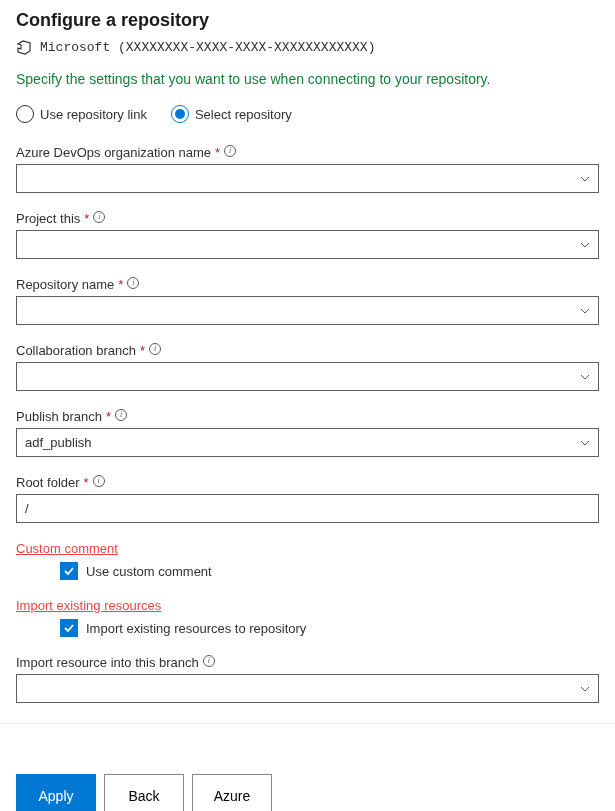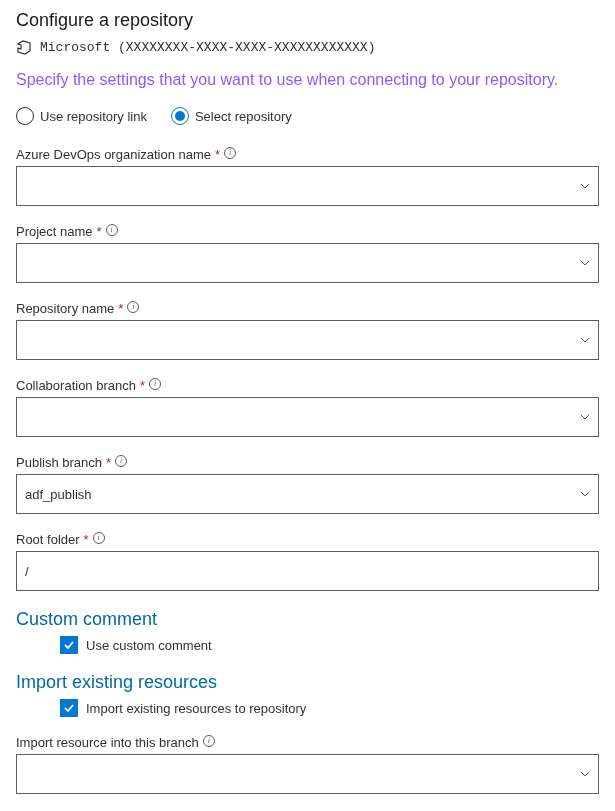--- a/index.html
+++ b/index.html
@@ -13,7 +13,7 @@
     }
     .page-title {
       font-size: 18px;
-      font-weight: 400;
+      font-weight: 700;
       margin-bottom: 8px;
       color: #1b1a19;
     }

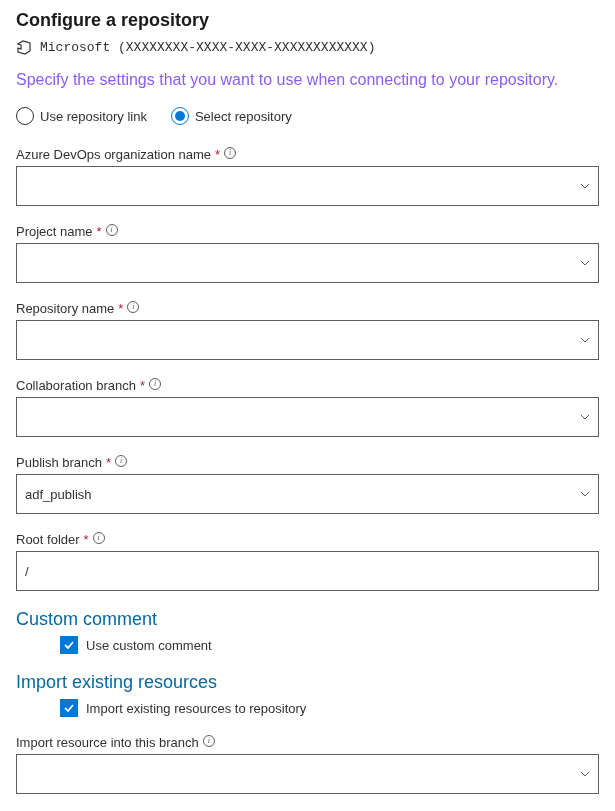--- a/index.html
+++ b/index.html
@@ -27,9 +27,9 @@
     }
     .org-icon svg { display: block; }
     .description {
-      font-size: 16px;
+      font-size: 14px;
       margin-bottom: 18px;
-      color: #8b5cf6;
+      color: #15803d;
     }
     .radio-row {
       display: flex;

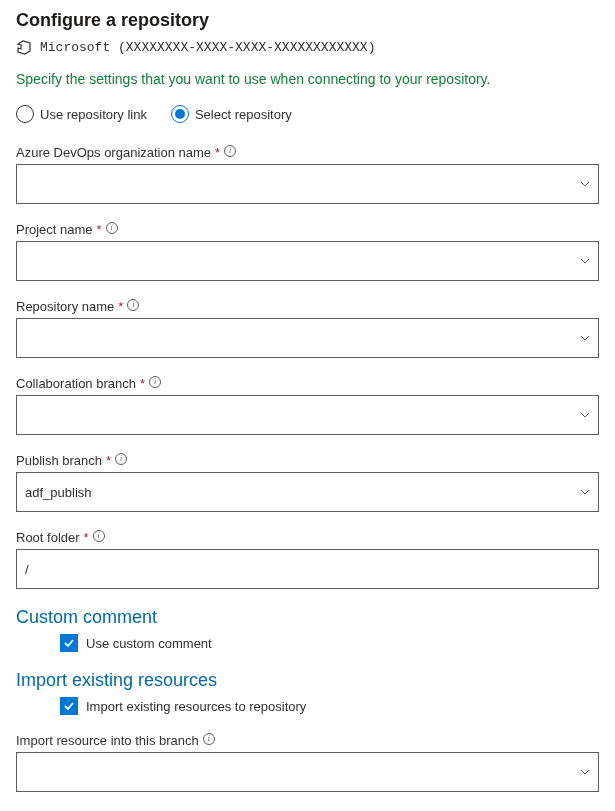--- a/index.html
+++ b/index.html
@@ -198,7 +198,7 @@
 
 <div class="field-group">
   <div class="field-label-row">
-    <span>Project name</span>
+    <span>Project this</span>
     <span class="asterisk">*</span>
     <span class="info-icon">i</span>
   </div>

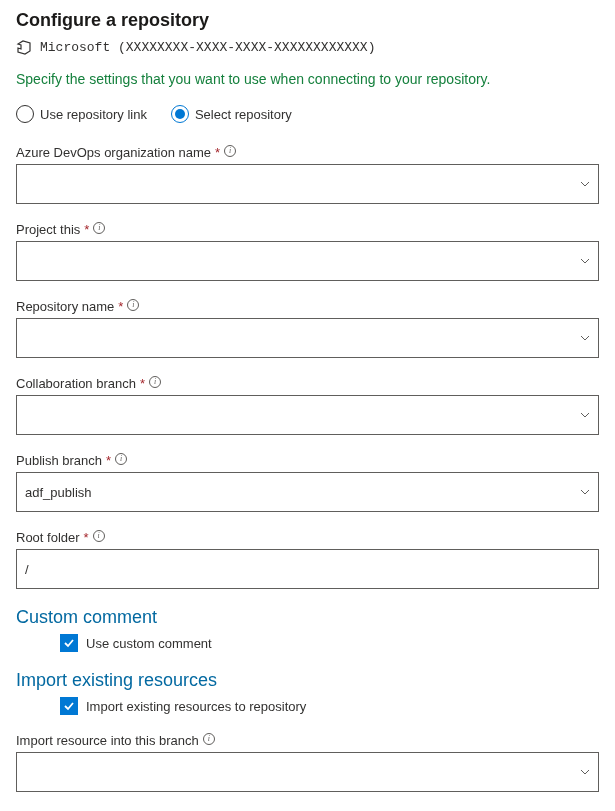--- a/index.html
+++ b/index.html
@@ -83,7 +83,7 @@
     }
     .dropdown, .text-input, .text-input-wide {
       width: 100%;
-      height: 40px;
+      height: 29px;
       border: 1px solid #605e5c;
       background: #fff;
       display: flex;

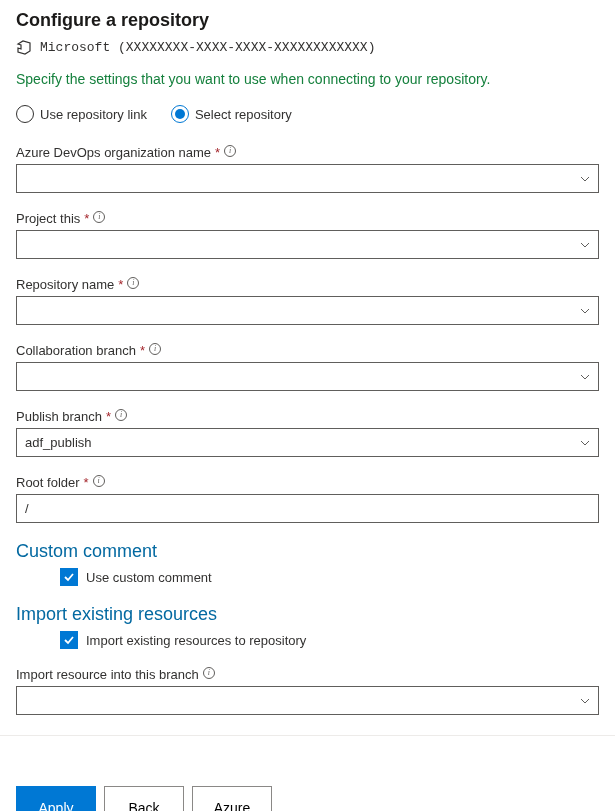--- a/index.html
+++ b/index.html
@@ -104,9 +104,10 @@
     }
     .chevron svg { display: block; }
     .section-label {
-      font-size: 18px;
+      font-size: 13px;
       margin-bottom: 6px;
-      color: #0369a1;
+      color: #ef4444;
+      text-decoration: underline;
     }
     .checkbox-row {
       display: flex;

